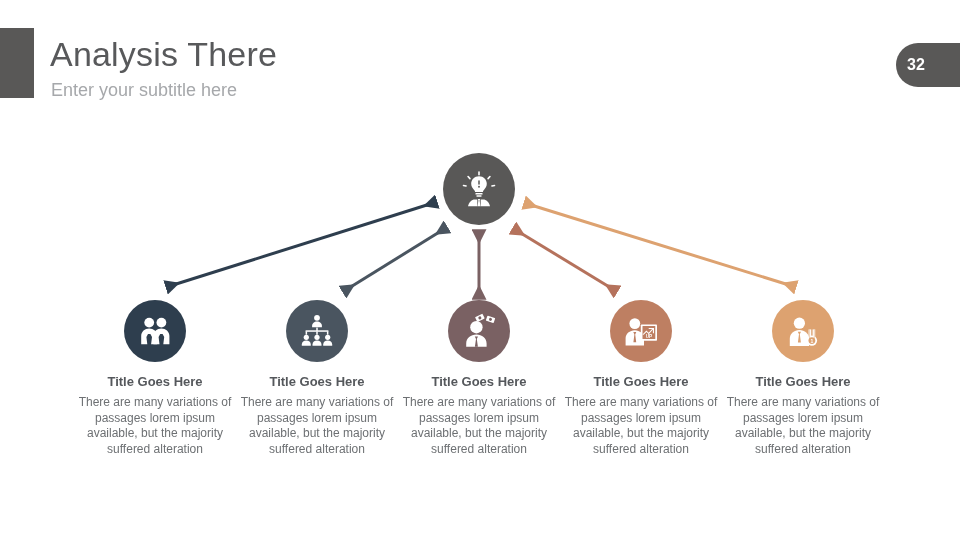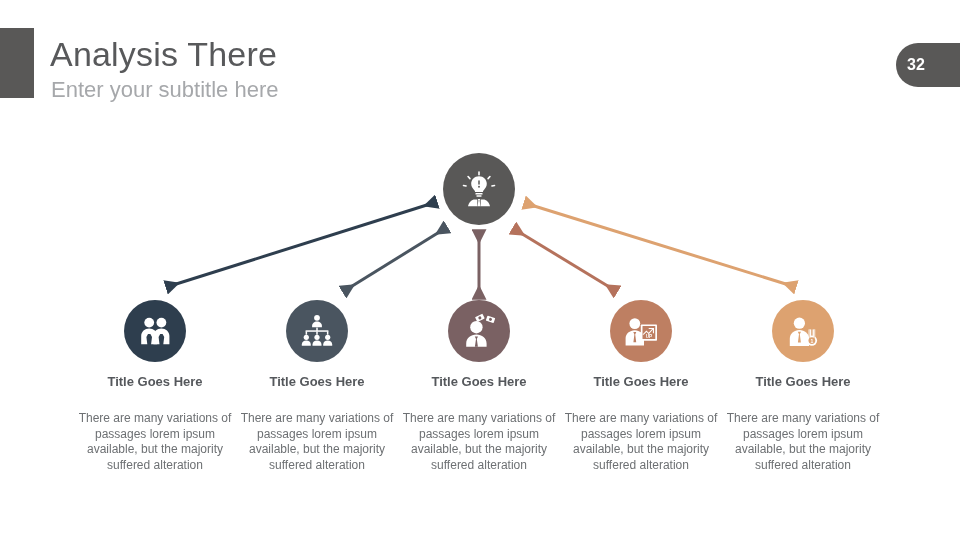--- a/index.html
+++ b/index.html
@@ -39,7 +39,7 @@
     position: absolute;
     left: 51px;
     top: 78px;
-    font-size: 22px;
+    font-size: 18px;
     color: #a6a8ab;
     font-weight: 400;
     line-height: 24px;

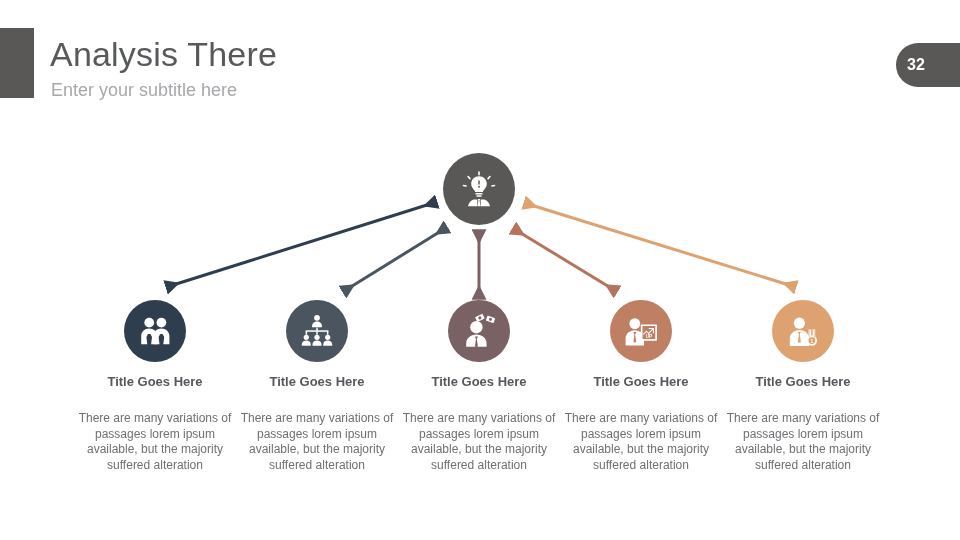--- a/index.html
+++ b/index.html
@@ -126,7 +126,7 @@
     font-weight: bold;
     color: #55585c;
     line-height: 17px;
-    margin-bottom: 21px;
+    margin-bottom: 5px;
   }
   .caption-body {
     font-size: 12px;

